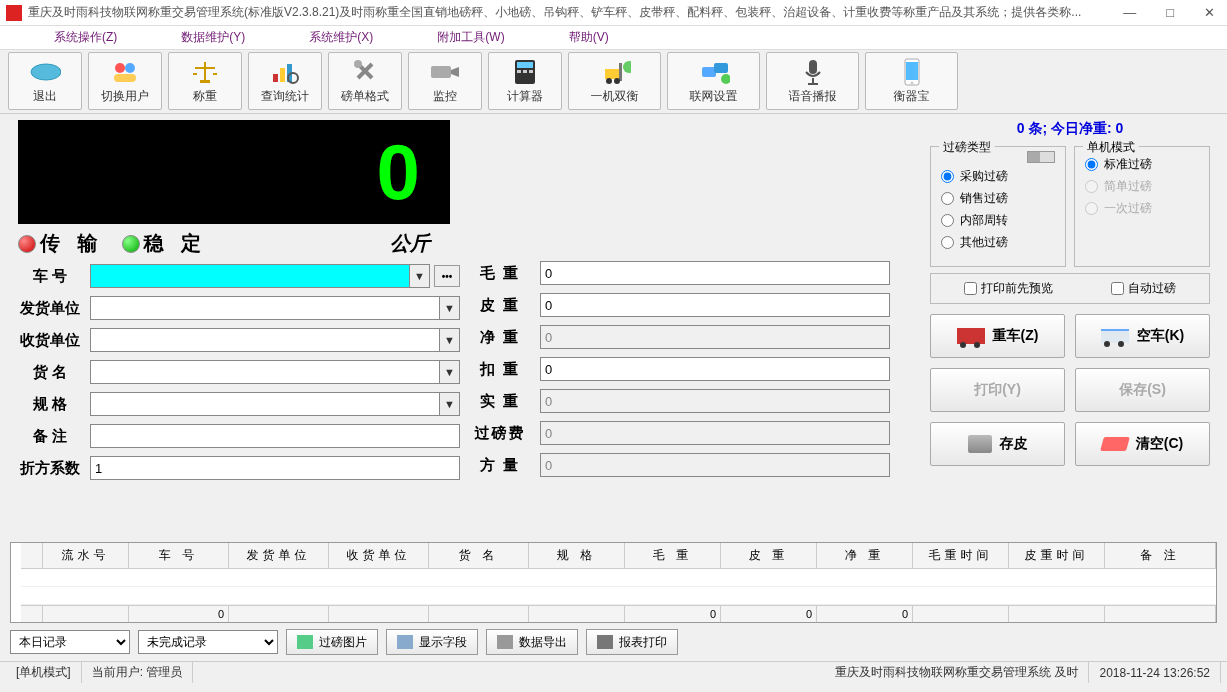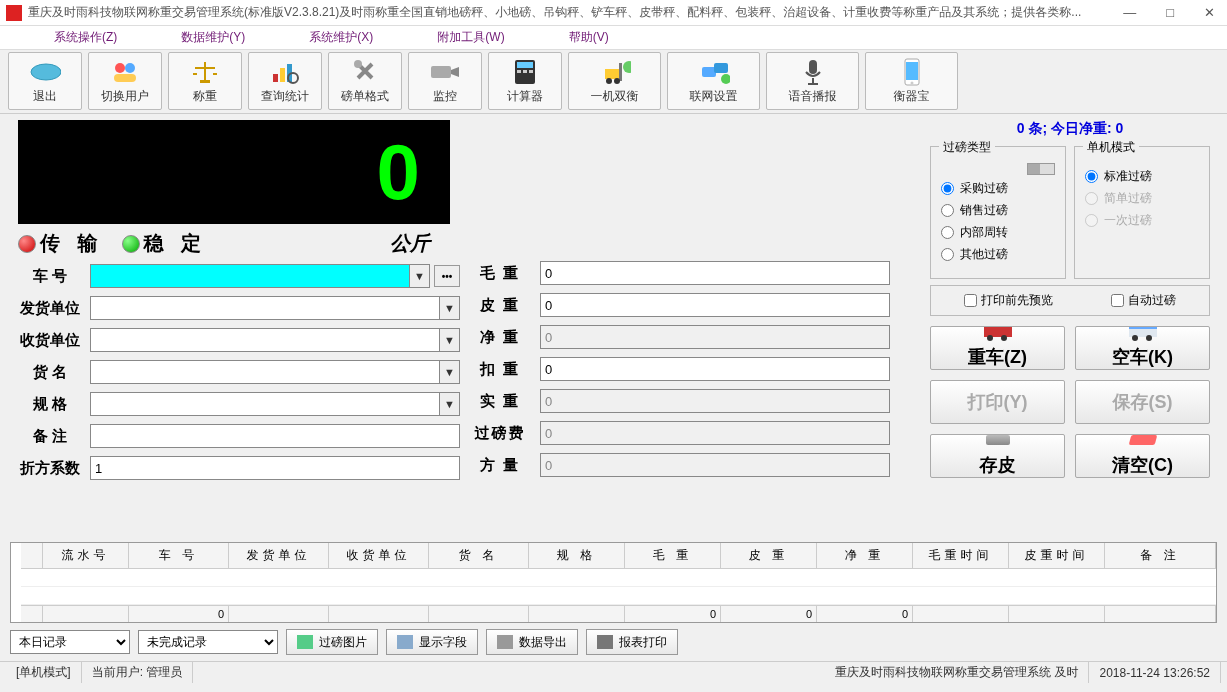--- a/index.html
+++ b/index.html
@@ -47,7 +47,7 @@
 .midform .forminput.ro { background: #f0f0f0; color: #888; }
 
 .summary { color: #00d; font-size: 14px; font-weight: bold; text-align: center; margin-bottom: 8px; }
-.groupbox { border: 1px solid #bbb; padding: 16px 10px 10px 10px; position: relative; margin-bottom: 6px; background: #f0f0f0; }
+.groupbox { border: 1px solid #bbb; padding: 4px 10px 10px 10px; position: relative; margin-bottom: 6px; background: #f0f0f0; }
 .groupbox .gblbl { position: absolute; top: -8px; left: 8px; background: #f0f0f0; padding: 0 4px; font-size: 12px; }
 .groups { display: flex; gap: 8px; }
 .groups fieldset { flex: 1; }

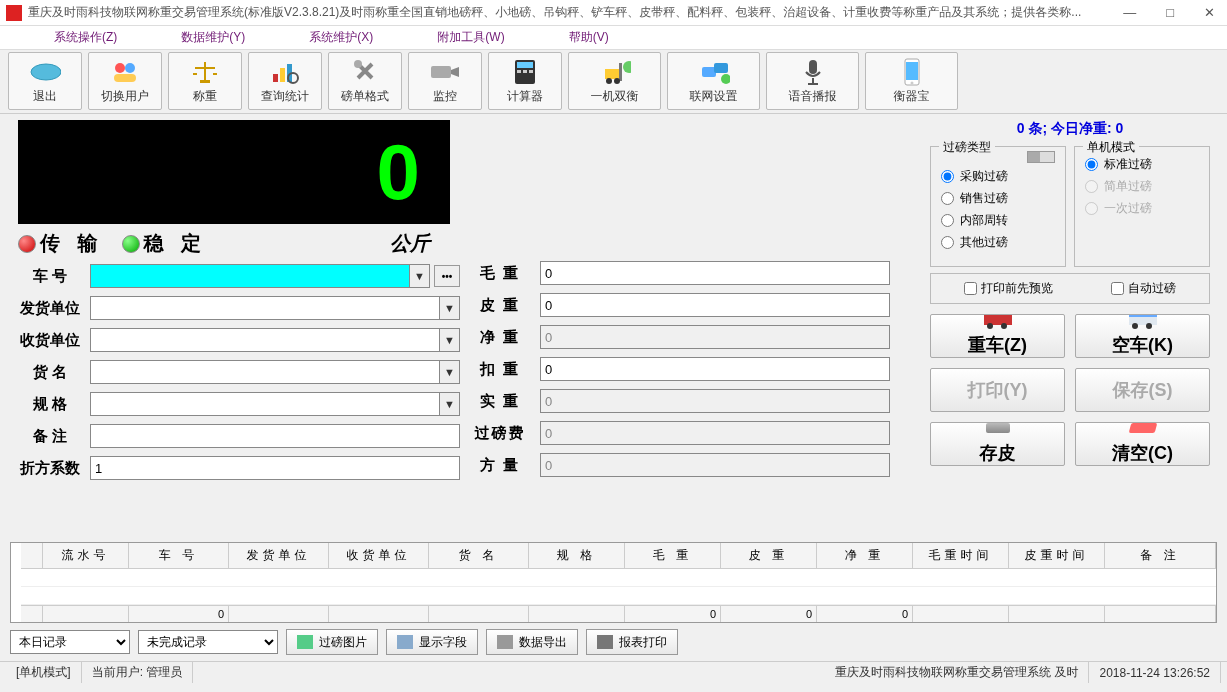--- a/index.html
+++ b/index.html
@@ -62,7 +62,7 @@
 .checkrow input { margin-right: 4px; }
 
 .btngrid { display: grid; grid-template-columns: 1fr 1fr; gap: 10px; }
-.bigbtn { height: 44px; border: 1px solid #aaa; background: linear-gradient(#fff, #e8e8e8); display: flex; align-items: center; justify-content: center; font-size: 18px; font-weight: bold; cursor: pointer; border-radius: 2px; gap: 8px; flex-direction: column; }
+.bigbtn { height: 44px; border: 1px solid #aaa; background: linear-gradient(#fff, #e8e8e8); display: flex; align-items: center; justify-content: center; font-size: 14px; font-weight: bold; cursor: pointer; border-radius: 2px; gap: 8px; }
 .bigbtn.disabled { color: #aaa; }
 .truck-red { width: 28px; height: 16px; background: #c33; position: relative; }
 .truck-red::after { content: ''; position: absolute; bottom: -4px; left: 3px; width: 6px; height: 6px; background: #333; border-radius: 50%; box-shadow: 14px 0 #333; }

